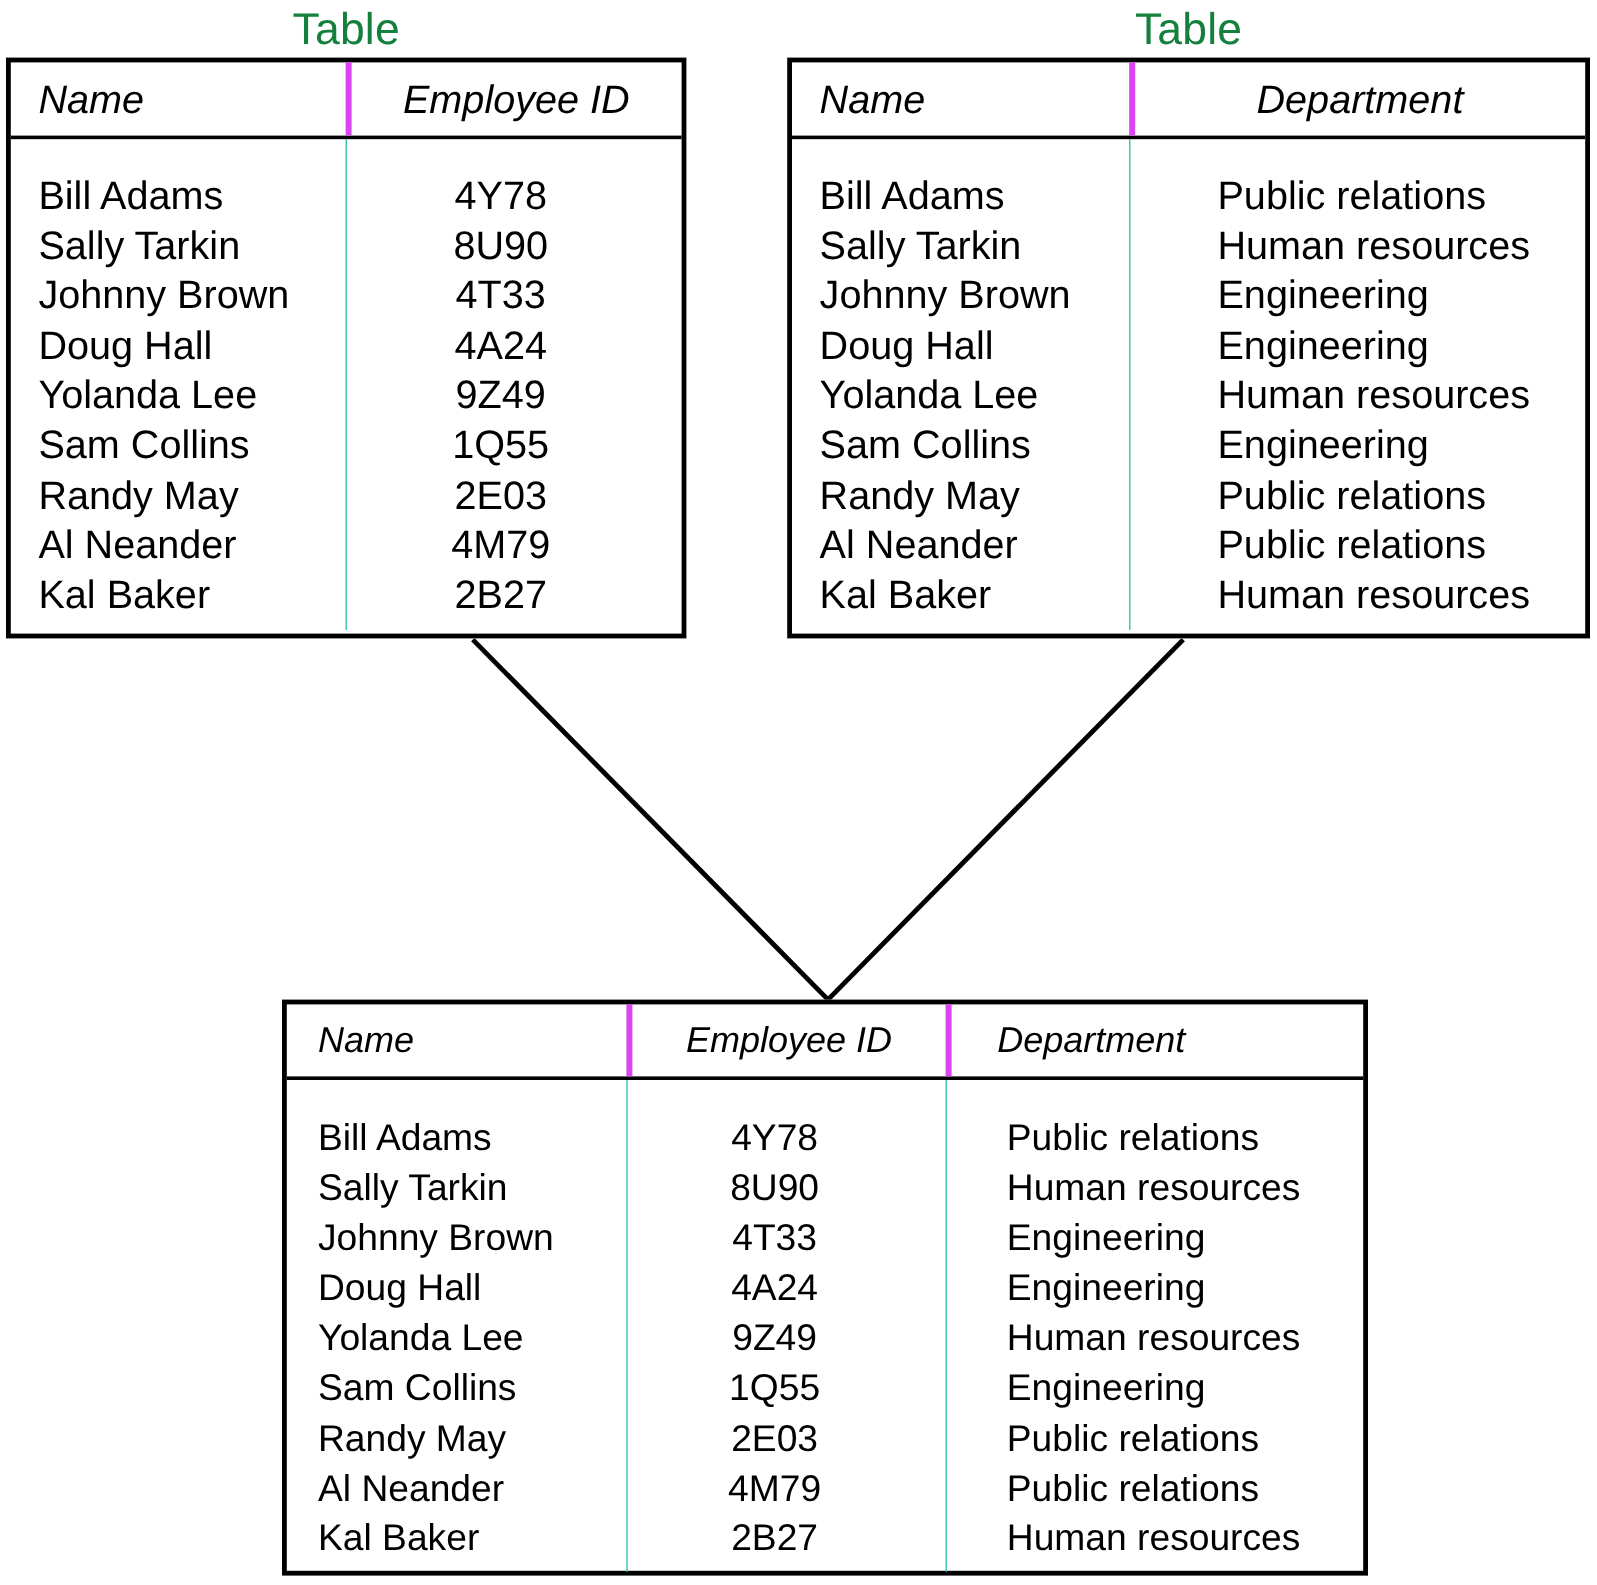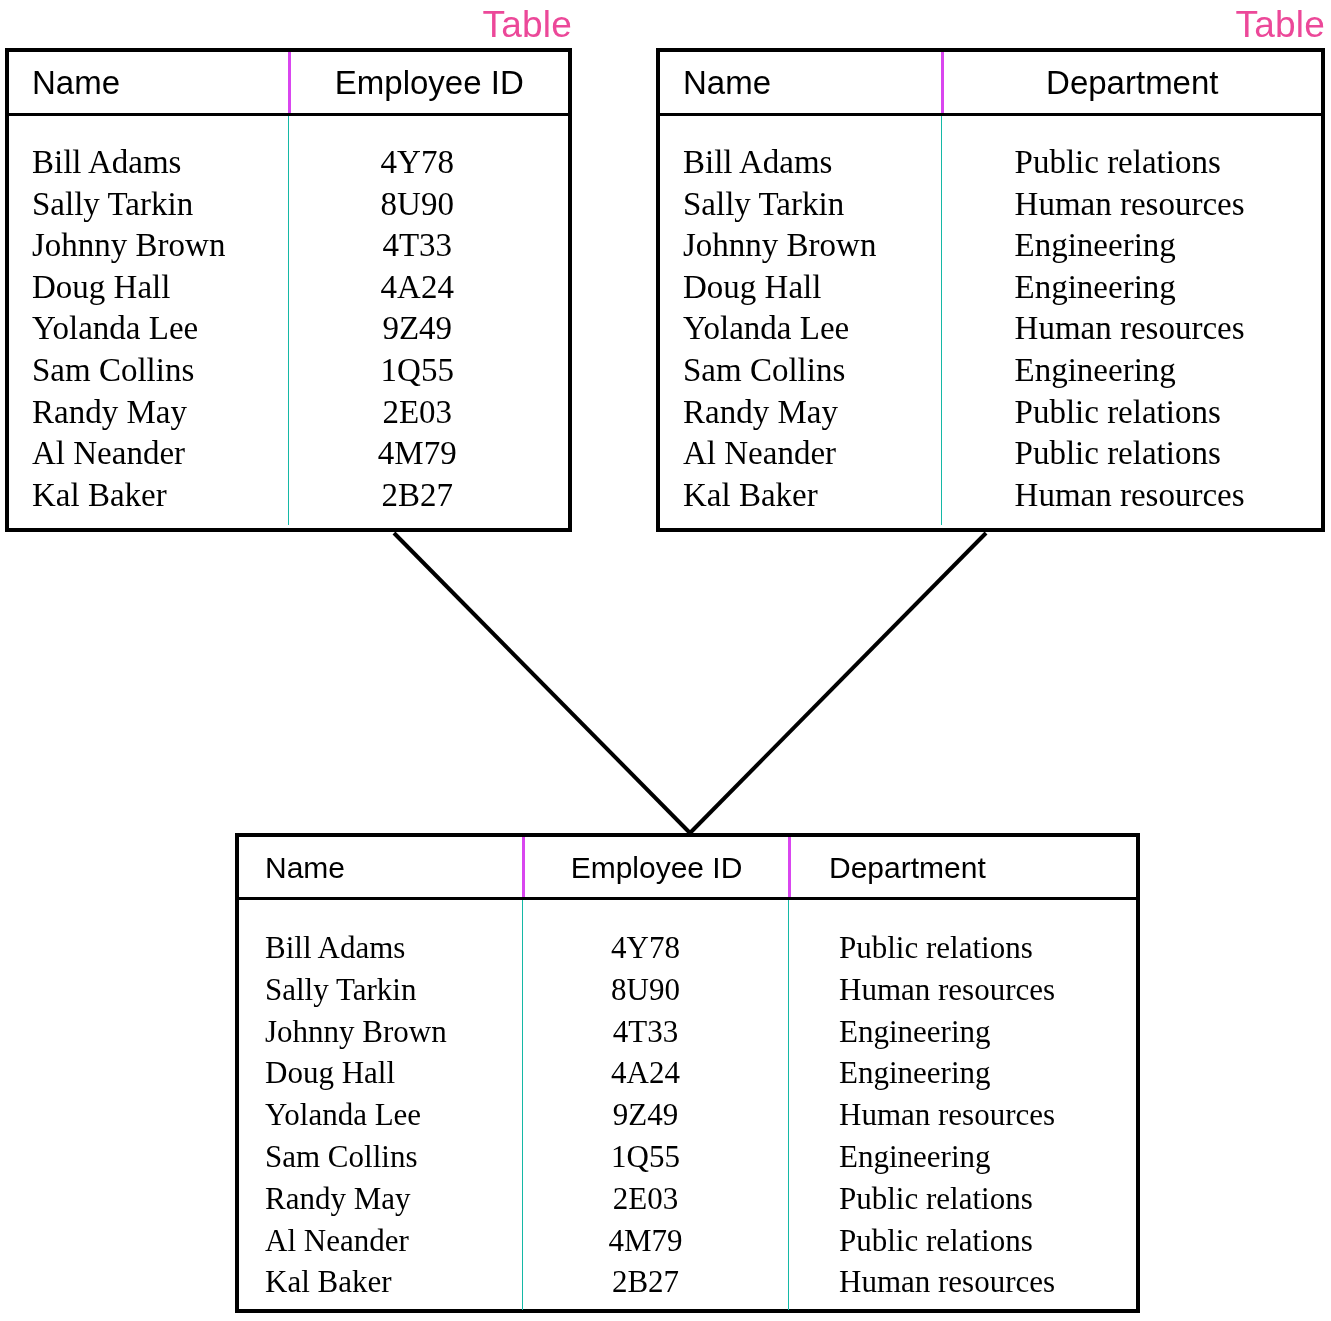--- a/index.html
+++ b/index.html
@@ -38,12 +38,12 @@
   }
   .tbl-caption {
     position: absolute;
-    text-align: right;
+    text-align: center;
     font-size: 37px;
     line-height: 44px;
     letter-spacing: 0.2px;
     white-space: nowrap;
-    color: #ec4899;
+    color: #15803d;
   }
 
   

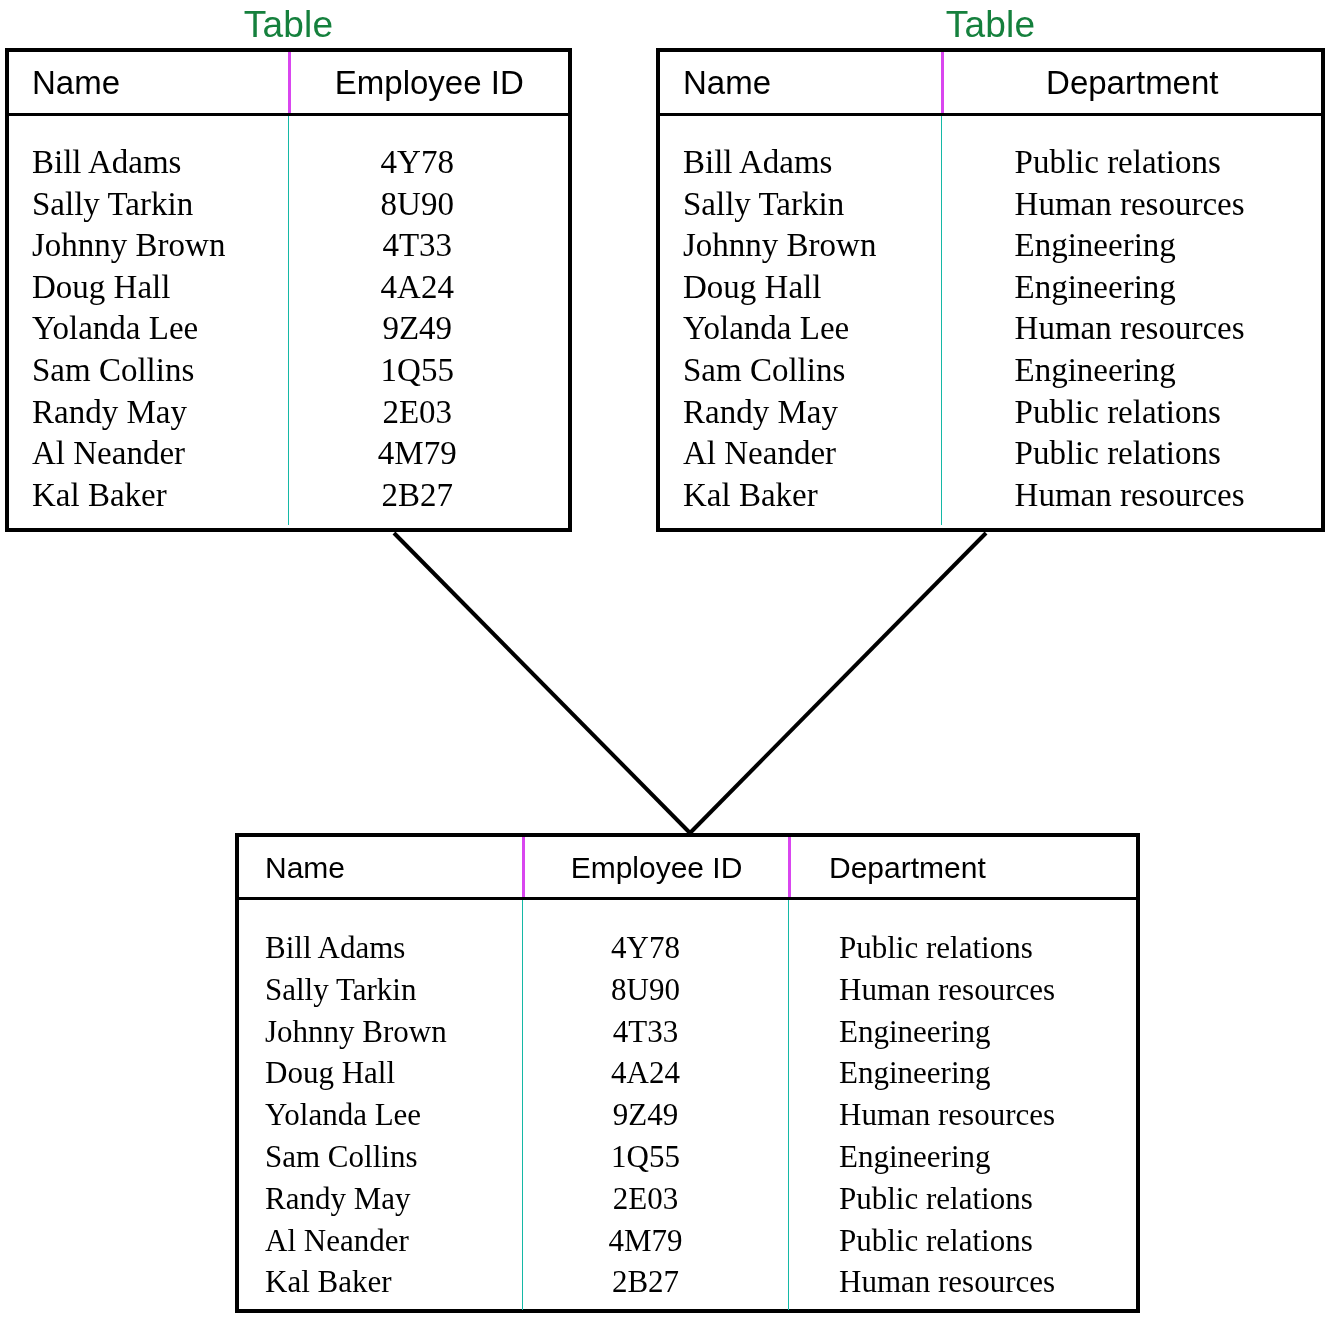--- a/index.html
+++ b/index.html
@@ -60,6 +60,7 @@
     align-items: center;
     white-space: nowrap;
     overflow: hidden;
+    font-style: italic;
   }
   .hdr-cell.divided {
     border-left: 3px solid #d946ef;

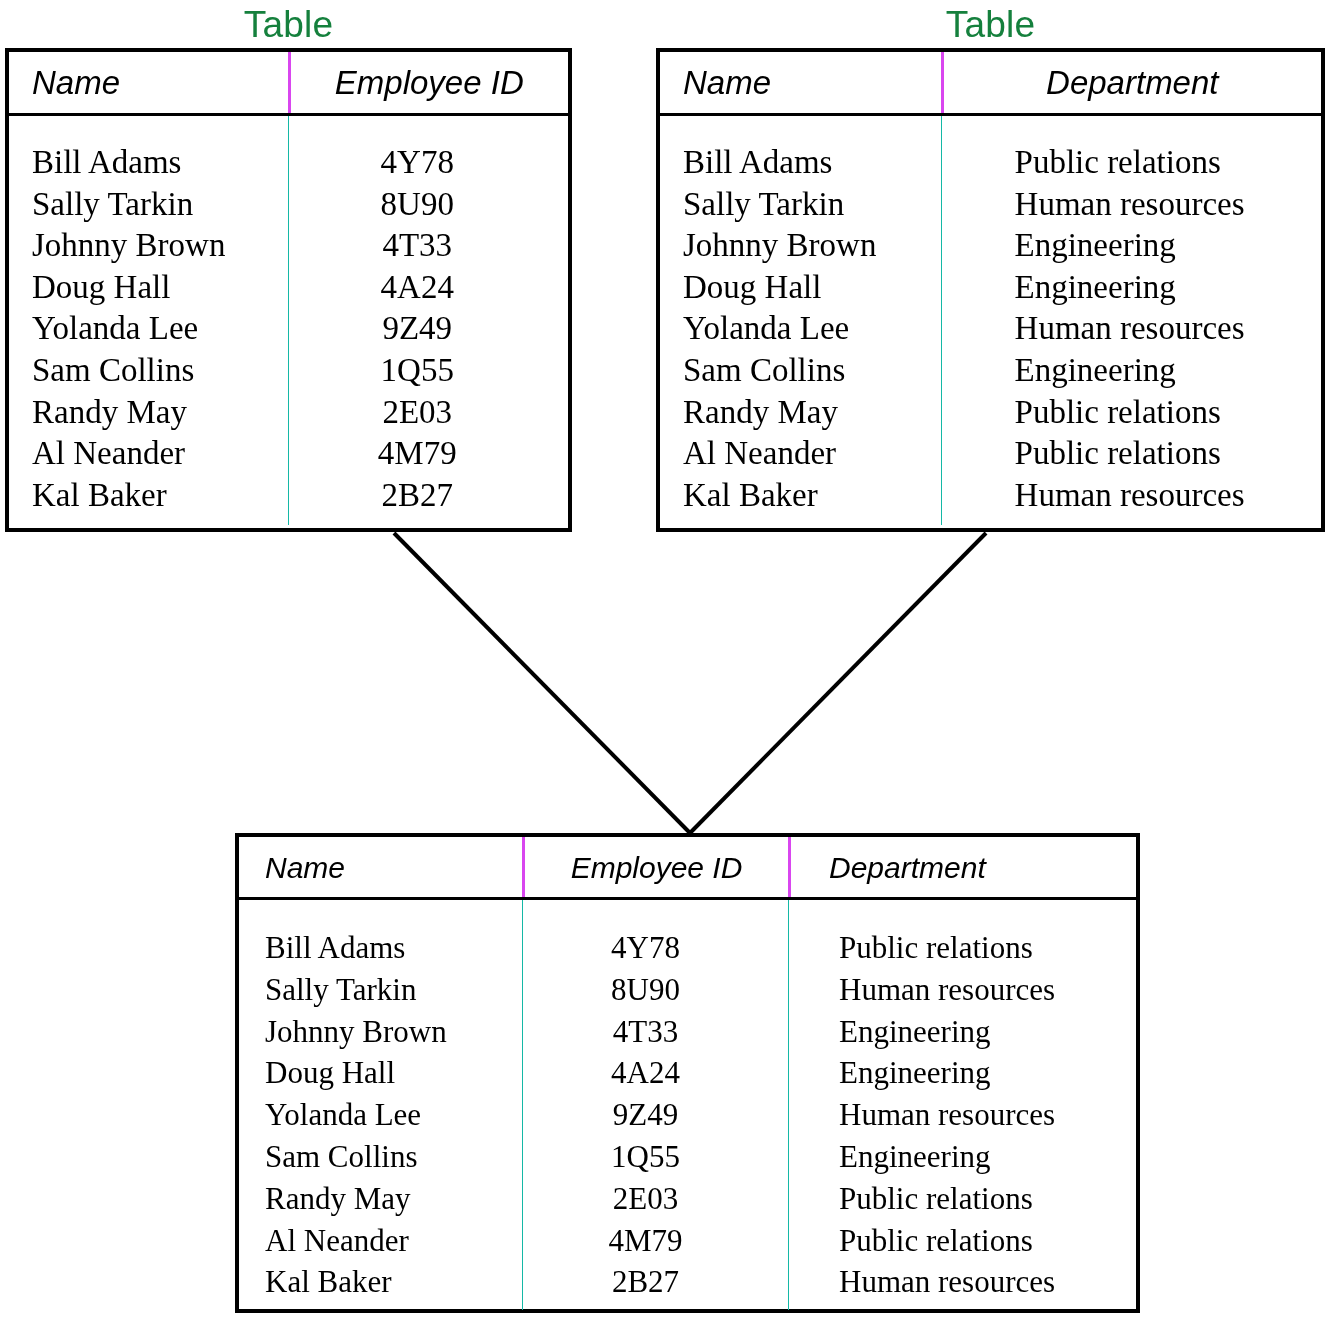--- a/index.html
+++ b/index.html
@@ -63,7 +63,7 @@
     font-style: italic;
   }
   .hdr-cell.divided {
-    border-left: 3px solid #d946ef;
+    border-left: 5px solid #d946ef;
   }
 
   

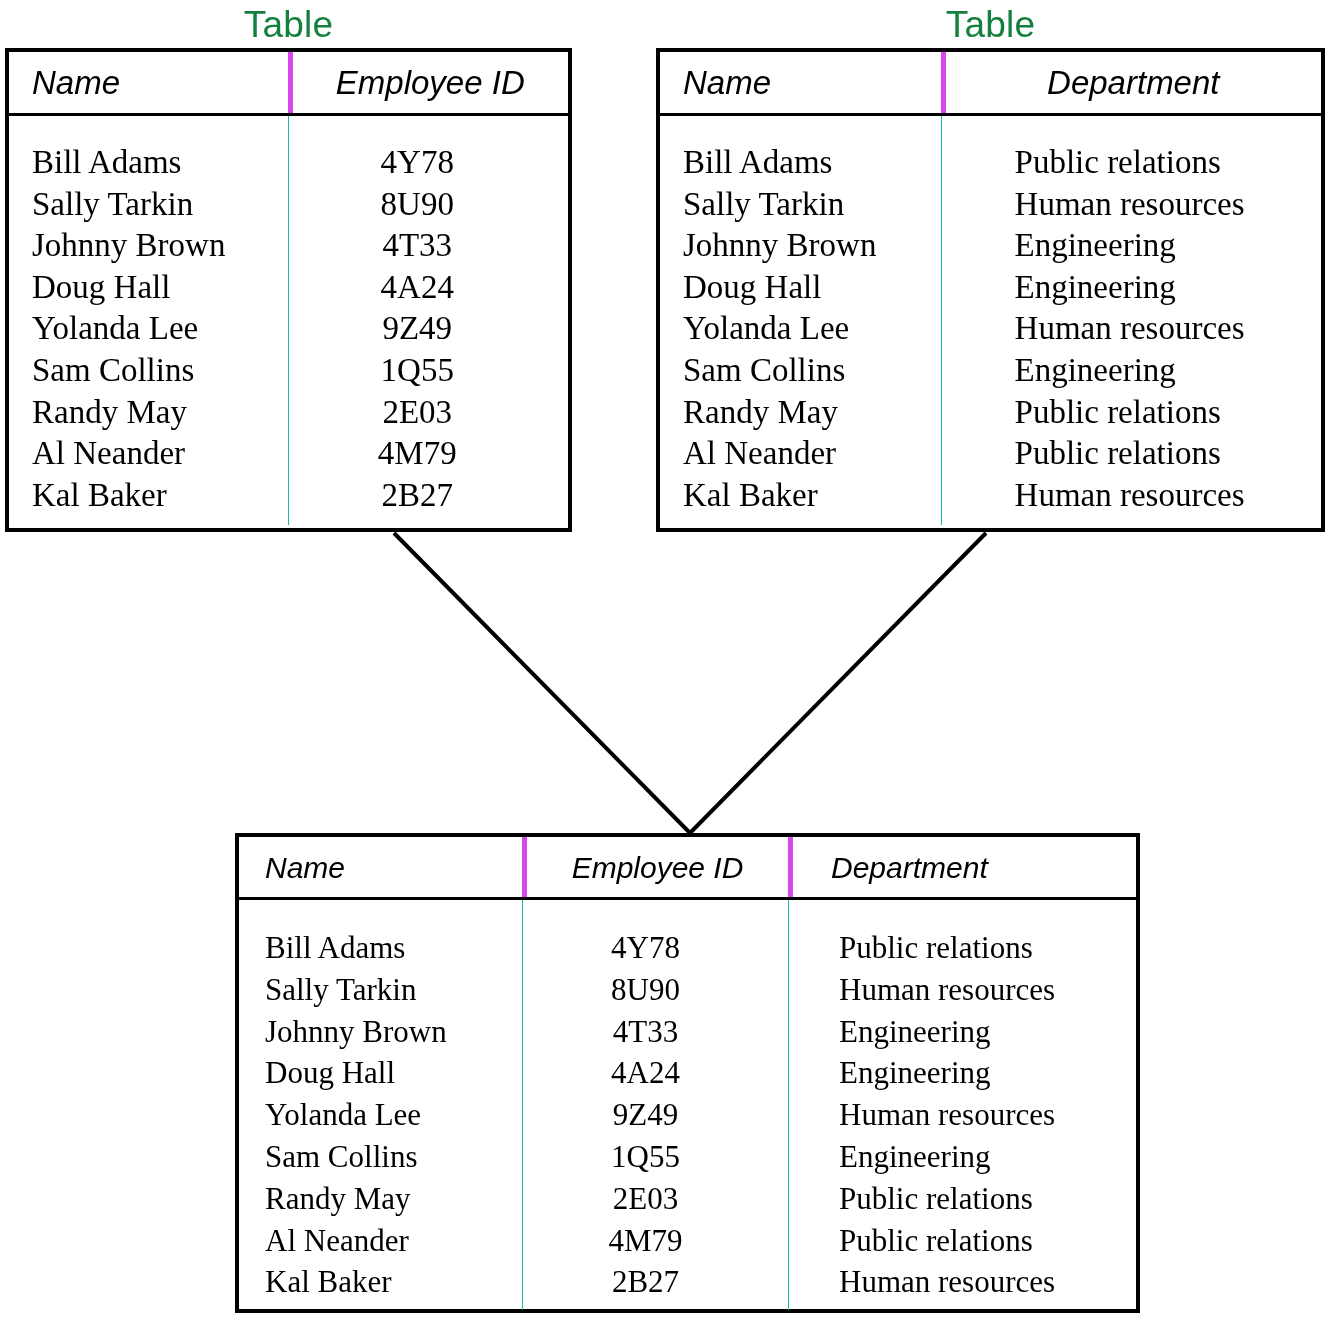--- a/index.html
+++ b/index.html
@@ -76,7 +76,6 @@
   .bdy-col {
     box-sizing: border-box;
     overflow: hidden;
-    font-family: Liberation Serif, serif;
   }
   .bdy-col.divided {
     border-left: 1px solid #14b8a6;

